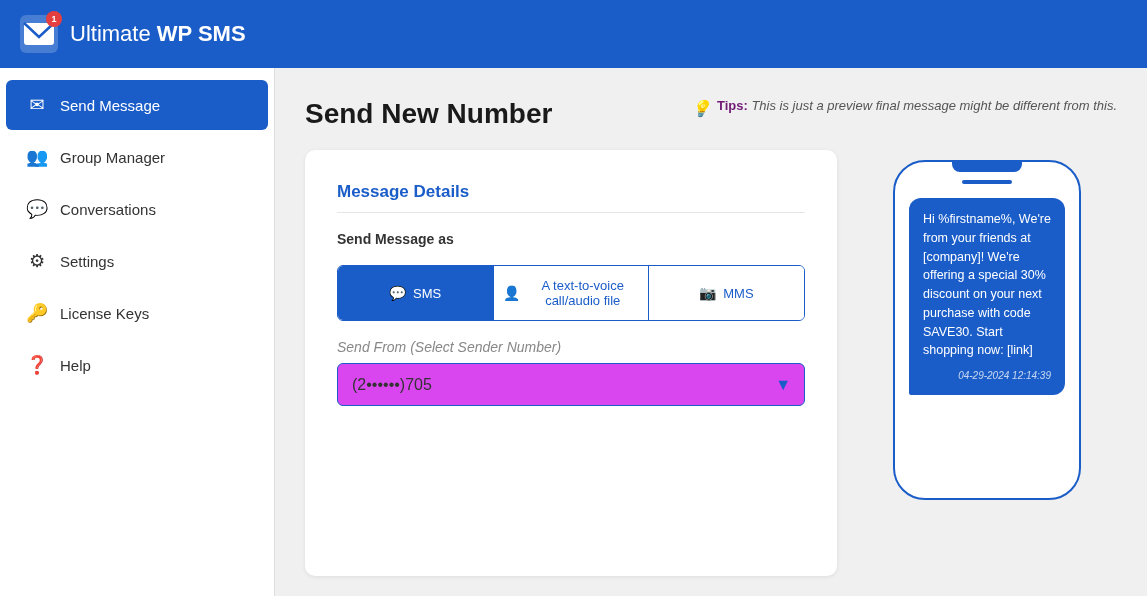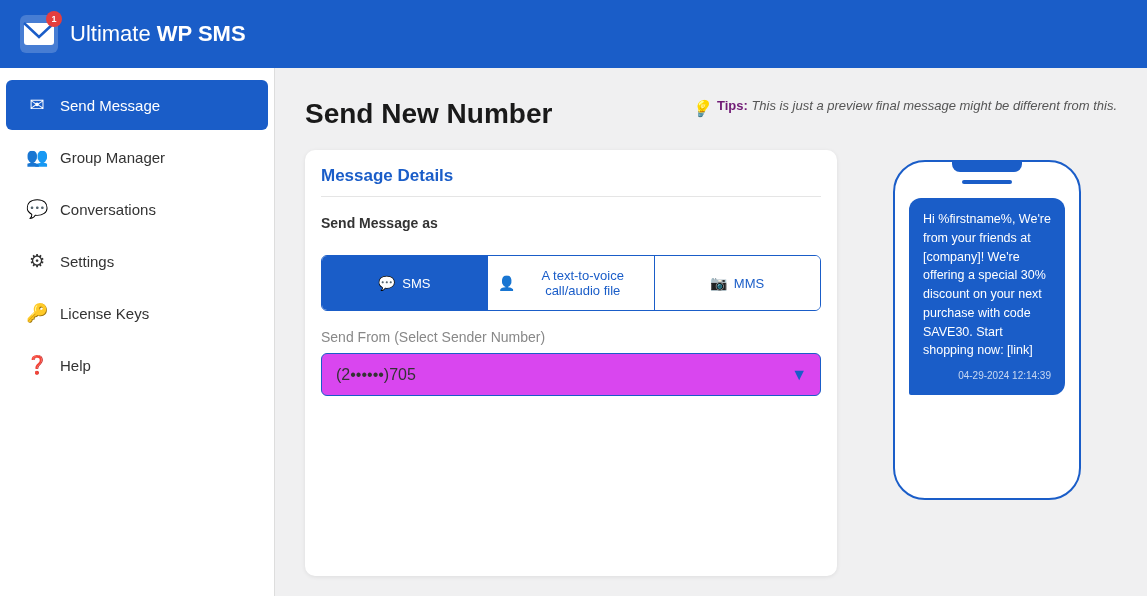--- a/index.html
+++ b/index.html
@@ -122,7 +122,7 @@
     .form-card {
       background: white;
       border-radius: 10px;
-      padding: 16px;
+      padding: 32px;
       flex: 1;
       box-shadow: 0 1px 4px rgba(0,0,0,0.08);
     }

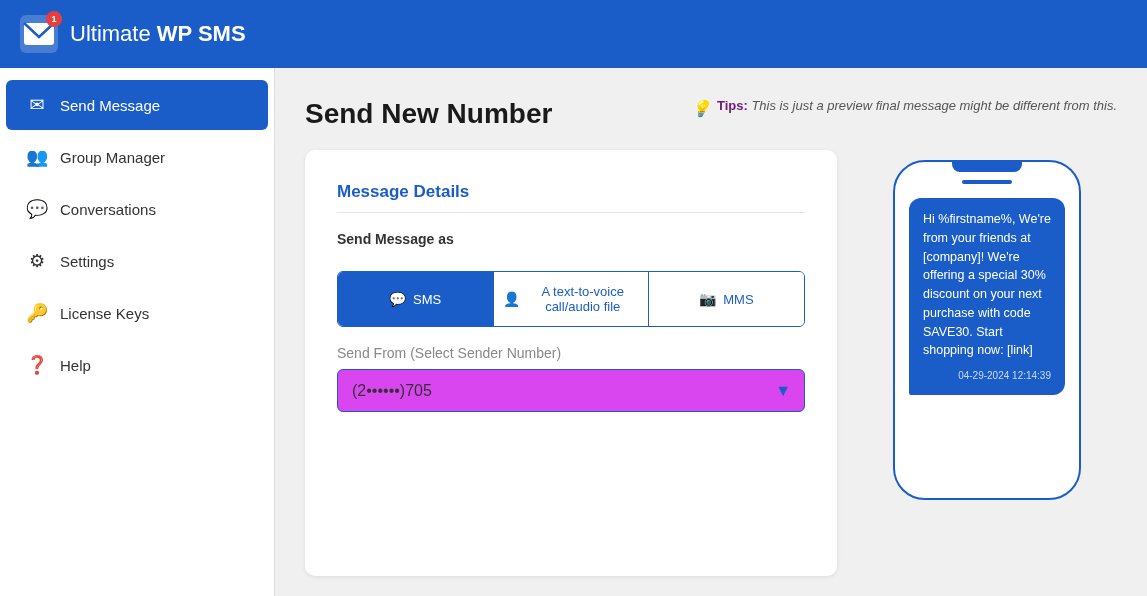--- a/index.html
+++ b/index.html
@@ -138,7 +138,7 @@
       font-size: 14px;
       font-weight: 600;
       color: #333;
-      margin-bottom: 24px;
+      margin-bottom: 18px;
       margin-top: 18px;
     }
 

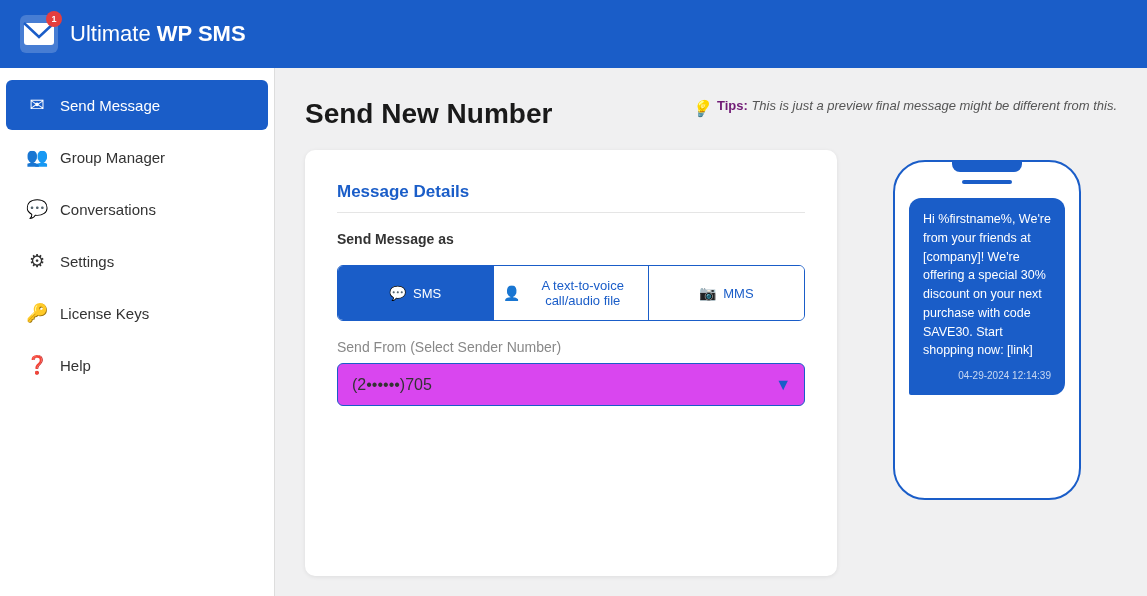--- a/index.html
+++ b/index.html
@@ -185,6 +185,7 @@
     }
     .send-from-label span {
       font-weight: 400;
+      font-style: italic;
       color: #888;
     }
     .select-wrapper {

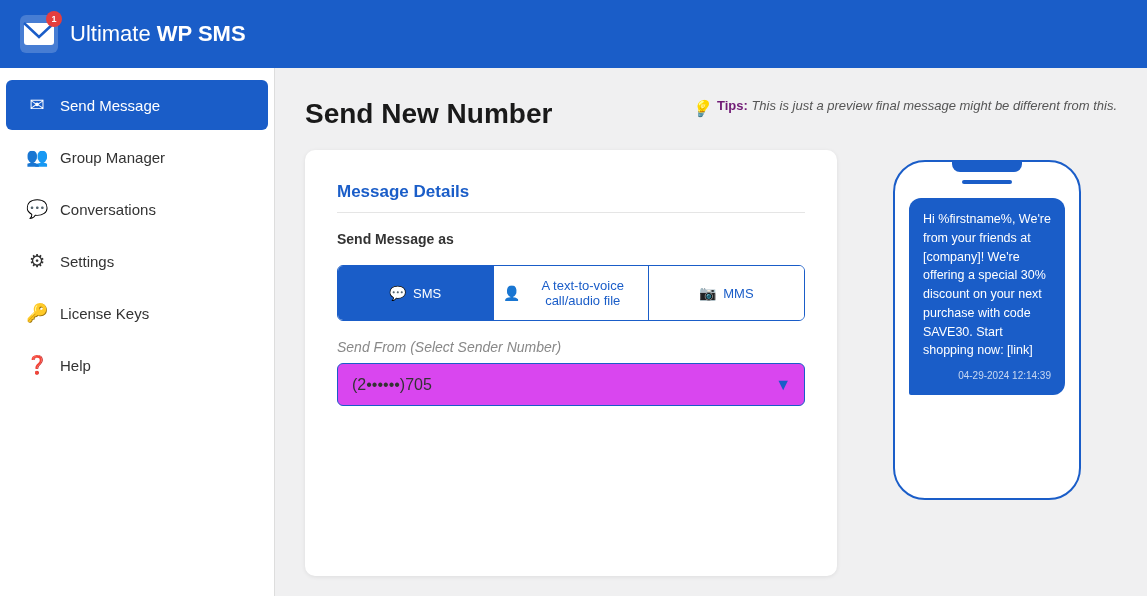--- a/index.html
+++ b/index.html
@@ -265,6 +265,7 @@
       font-size: 10px;
       color: rgba(255,255,255,0.75);
       margin-top: 8px;
+      font-style: italic;
     }
 
     

